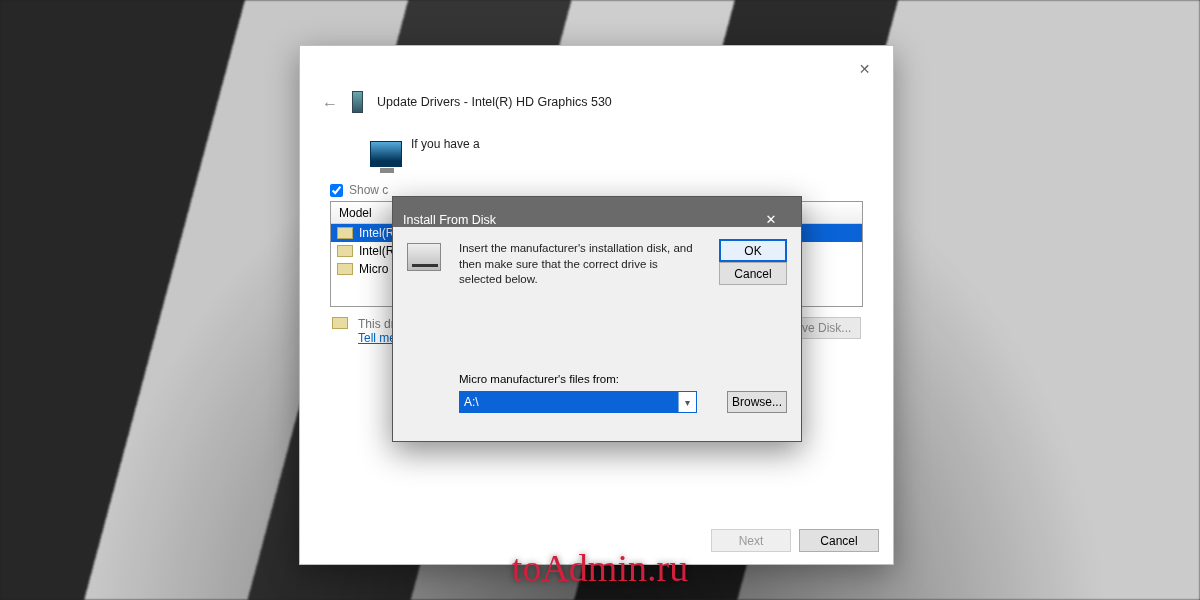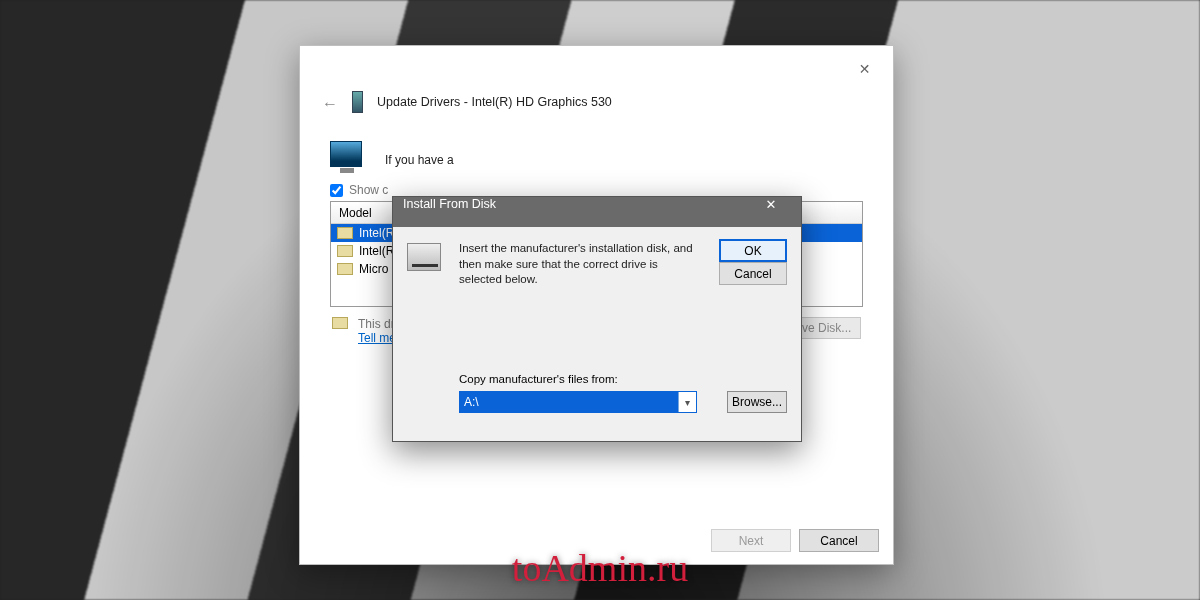--- a/index.html
+++ b/index.html
@@ -71,8 +71,9 @@
   margin-bottom: 18px;
 }
 .inforow {
-  display:flex; gap:23px; align-items:flex-end;
+  display:flex; gap:9px; align-items:flex-start;
   margin-bottom: 16px;
+  margin-left: 40px;
 }
 .monitor-icon {
   width: 32px; height: 26px;

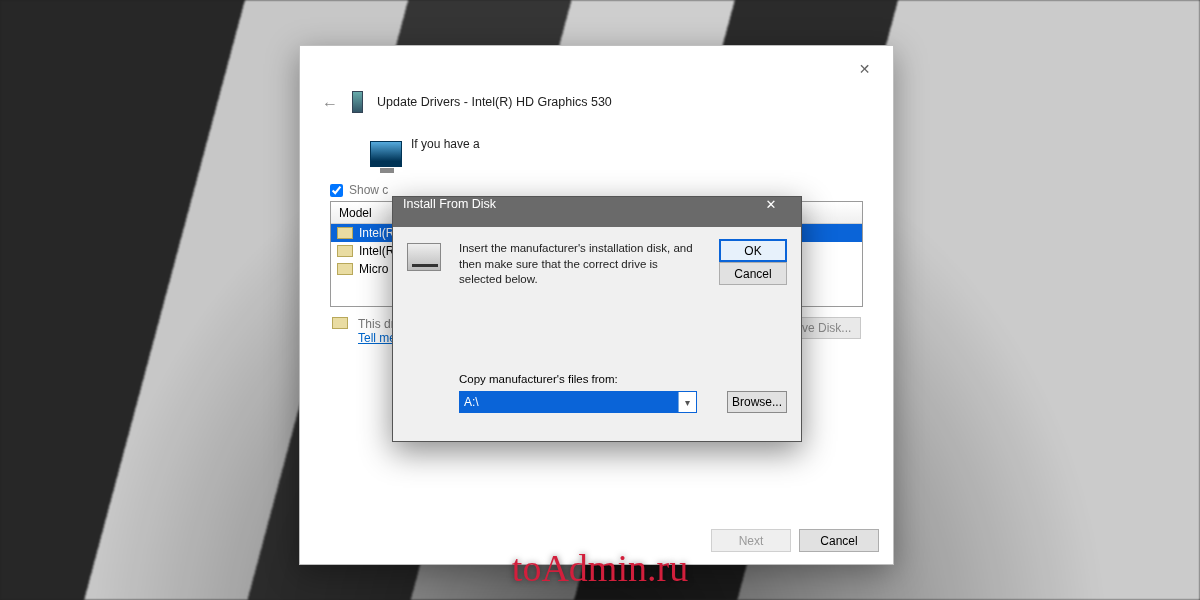--- a/index.html
+++ b/index.html
@@ -147,7 +147,7 @@
 }
 .modal-titlebar{
   height:30px; background:#6a6a6a; color:#fff;
-  display:flex; align-items:flex-start; justify-content:space-between;
+  display:flex; align-items:flex-end; justify-content:space-between;
   padding:0 10px; font-size:12.5px;
 }
 .modal-titlebar .mx{ width:40px; text-align:center; font-size:13px; cursor:pointer;}

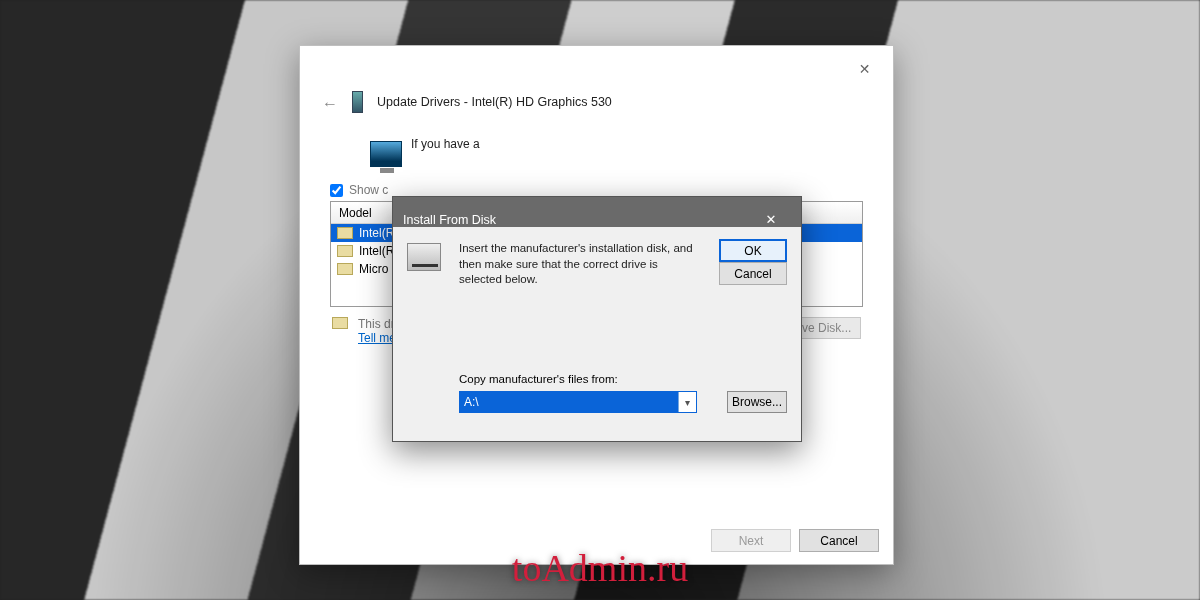--- a/index.html
+++ b/index.html
@@ -275,7 +275,7 @@
       <button class="winbtn ok">OK</button>
       <button class="winbtn">Cancel</button>
     </div>
-    <div class="copylbl">Copy manufacturer's files from:</div>
+    <div class="copylbl">Micro manufacturer's files from:</div>
     <div class="combo">
       <input type="text" value="A:\" style="background: rgb(10, 100, 216); color: rgb(255, 255, 255);">
       <div class="dd">▾</div>

